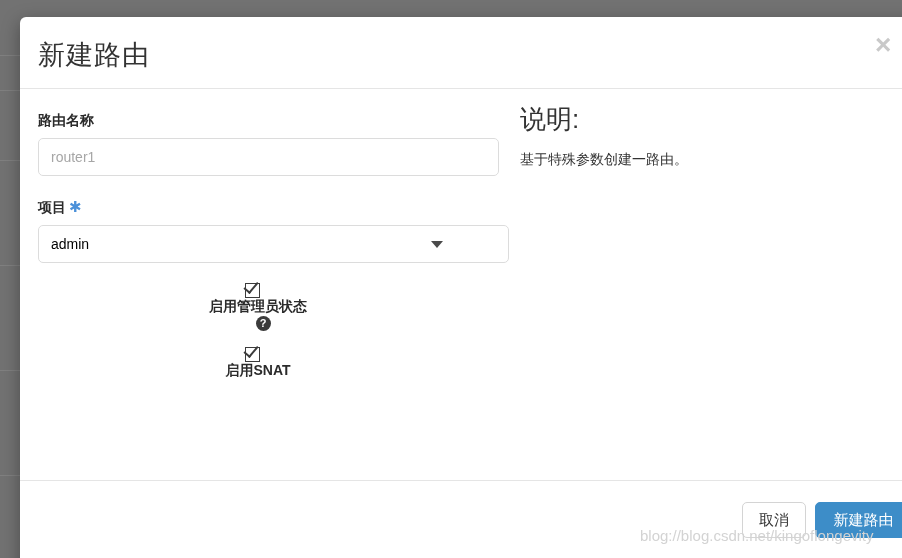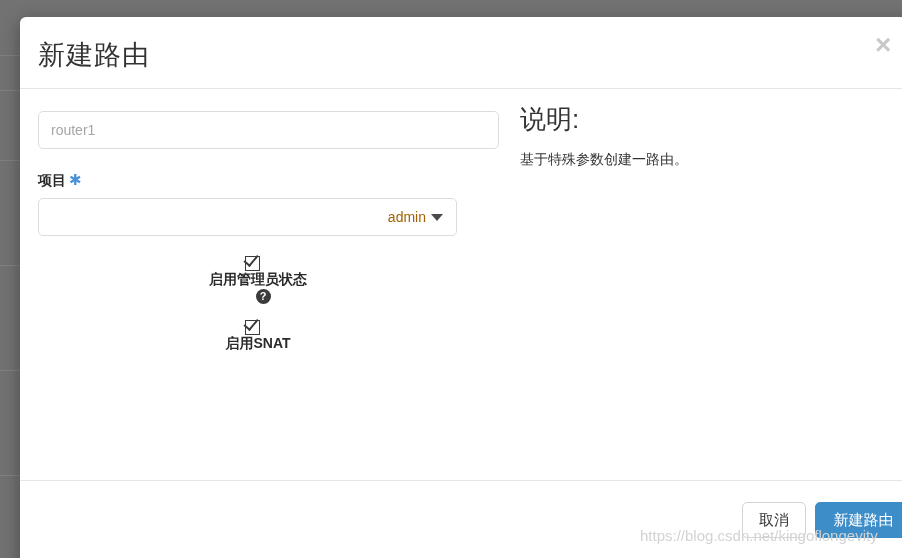--- a/index.html
+++ b/index.html
@@ -308,6 +308,7 @@
       <div class="col-left">
 
         <div>
+          <div class="field-label">路由名称</div>
           <input class="text-input" type="text" placeholder="router1" style="">
         </div>
 

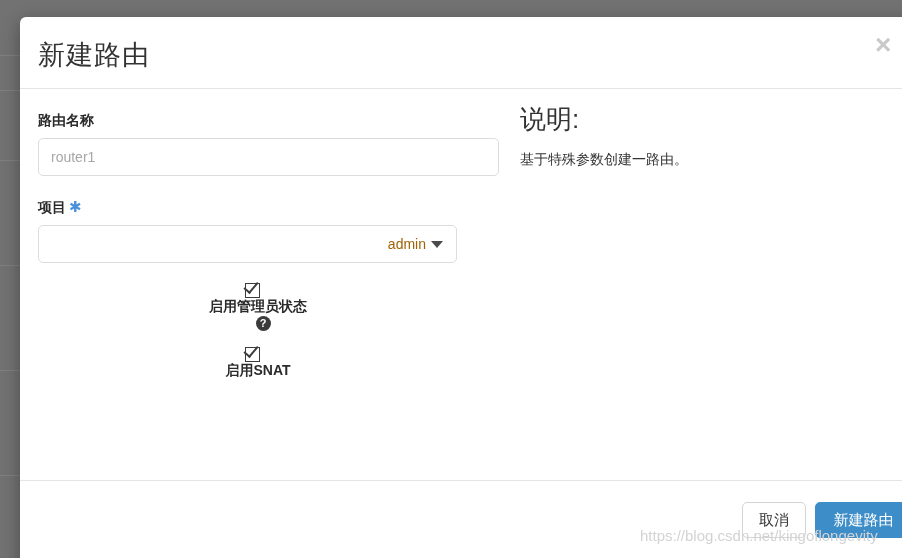--- a/index.html
+++ b/index.html
@@ -141,19 +141,18 @@
   }
   .select-box {
     box-sizing: border-box;
-    width: 419px;
+    width: 471px;
     height: 38px;
     line-height: 36px;
     padding: 0 30px 0 12px;
     font-size: 14px;
-    color: #a16207;
+    color: #000000;
     background: #ffffff;
     border: 1px solid #dcdcdc;
     border-radius: 5px;
     cursor: pointer;
     white-space: nowrap;
     overflow: hidden;
-    text-align: right;
   }
   .caret {
     position: absolute;

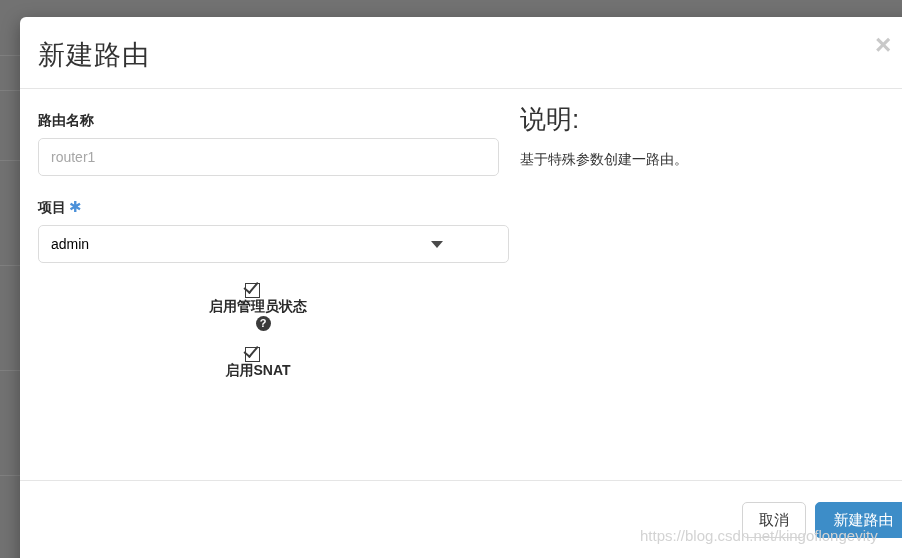--- a/index.html
+++ b/index.html
@@ -363,7 +363,7 @@
 
   </div>
 
-  <div class="watermark">https://blog.csdn.net/kingoflongevity</div>
+  <div class="watermark">blog://blog.csdn.net/kingoflongevity</div>
 
 </div>
 

